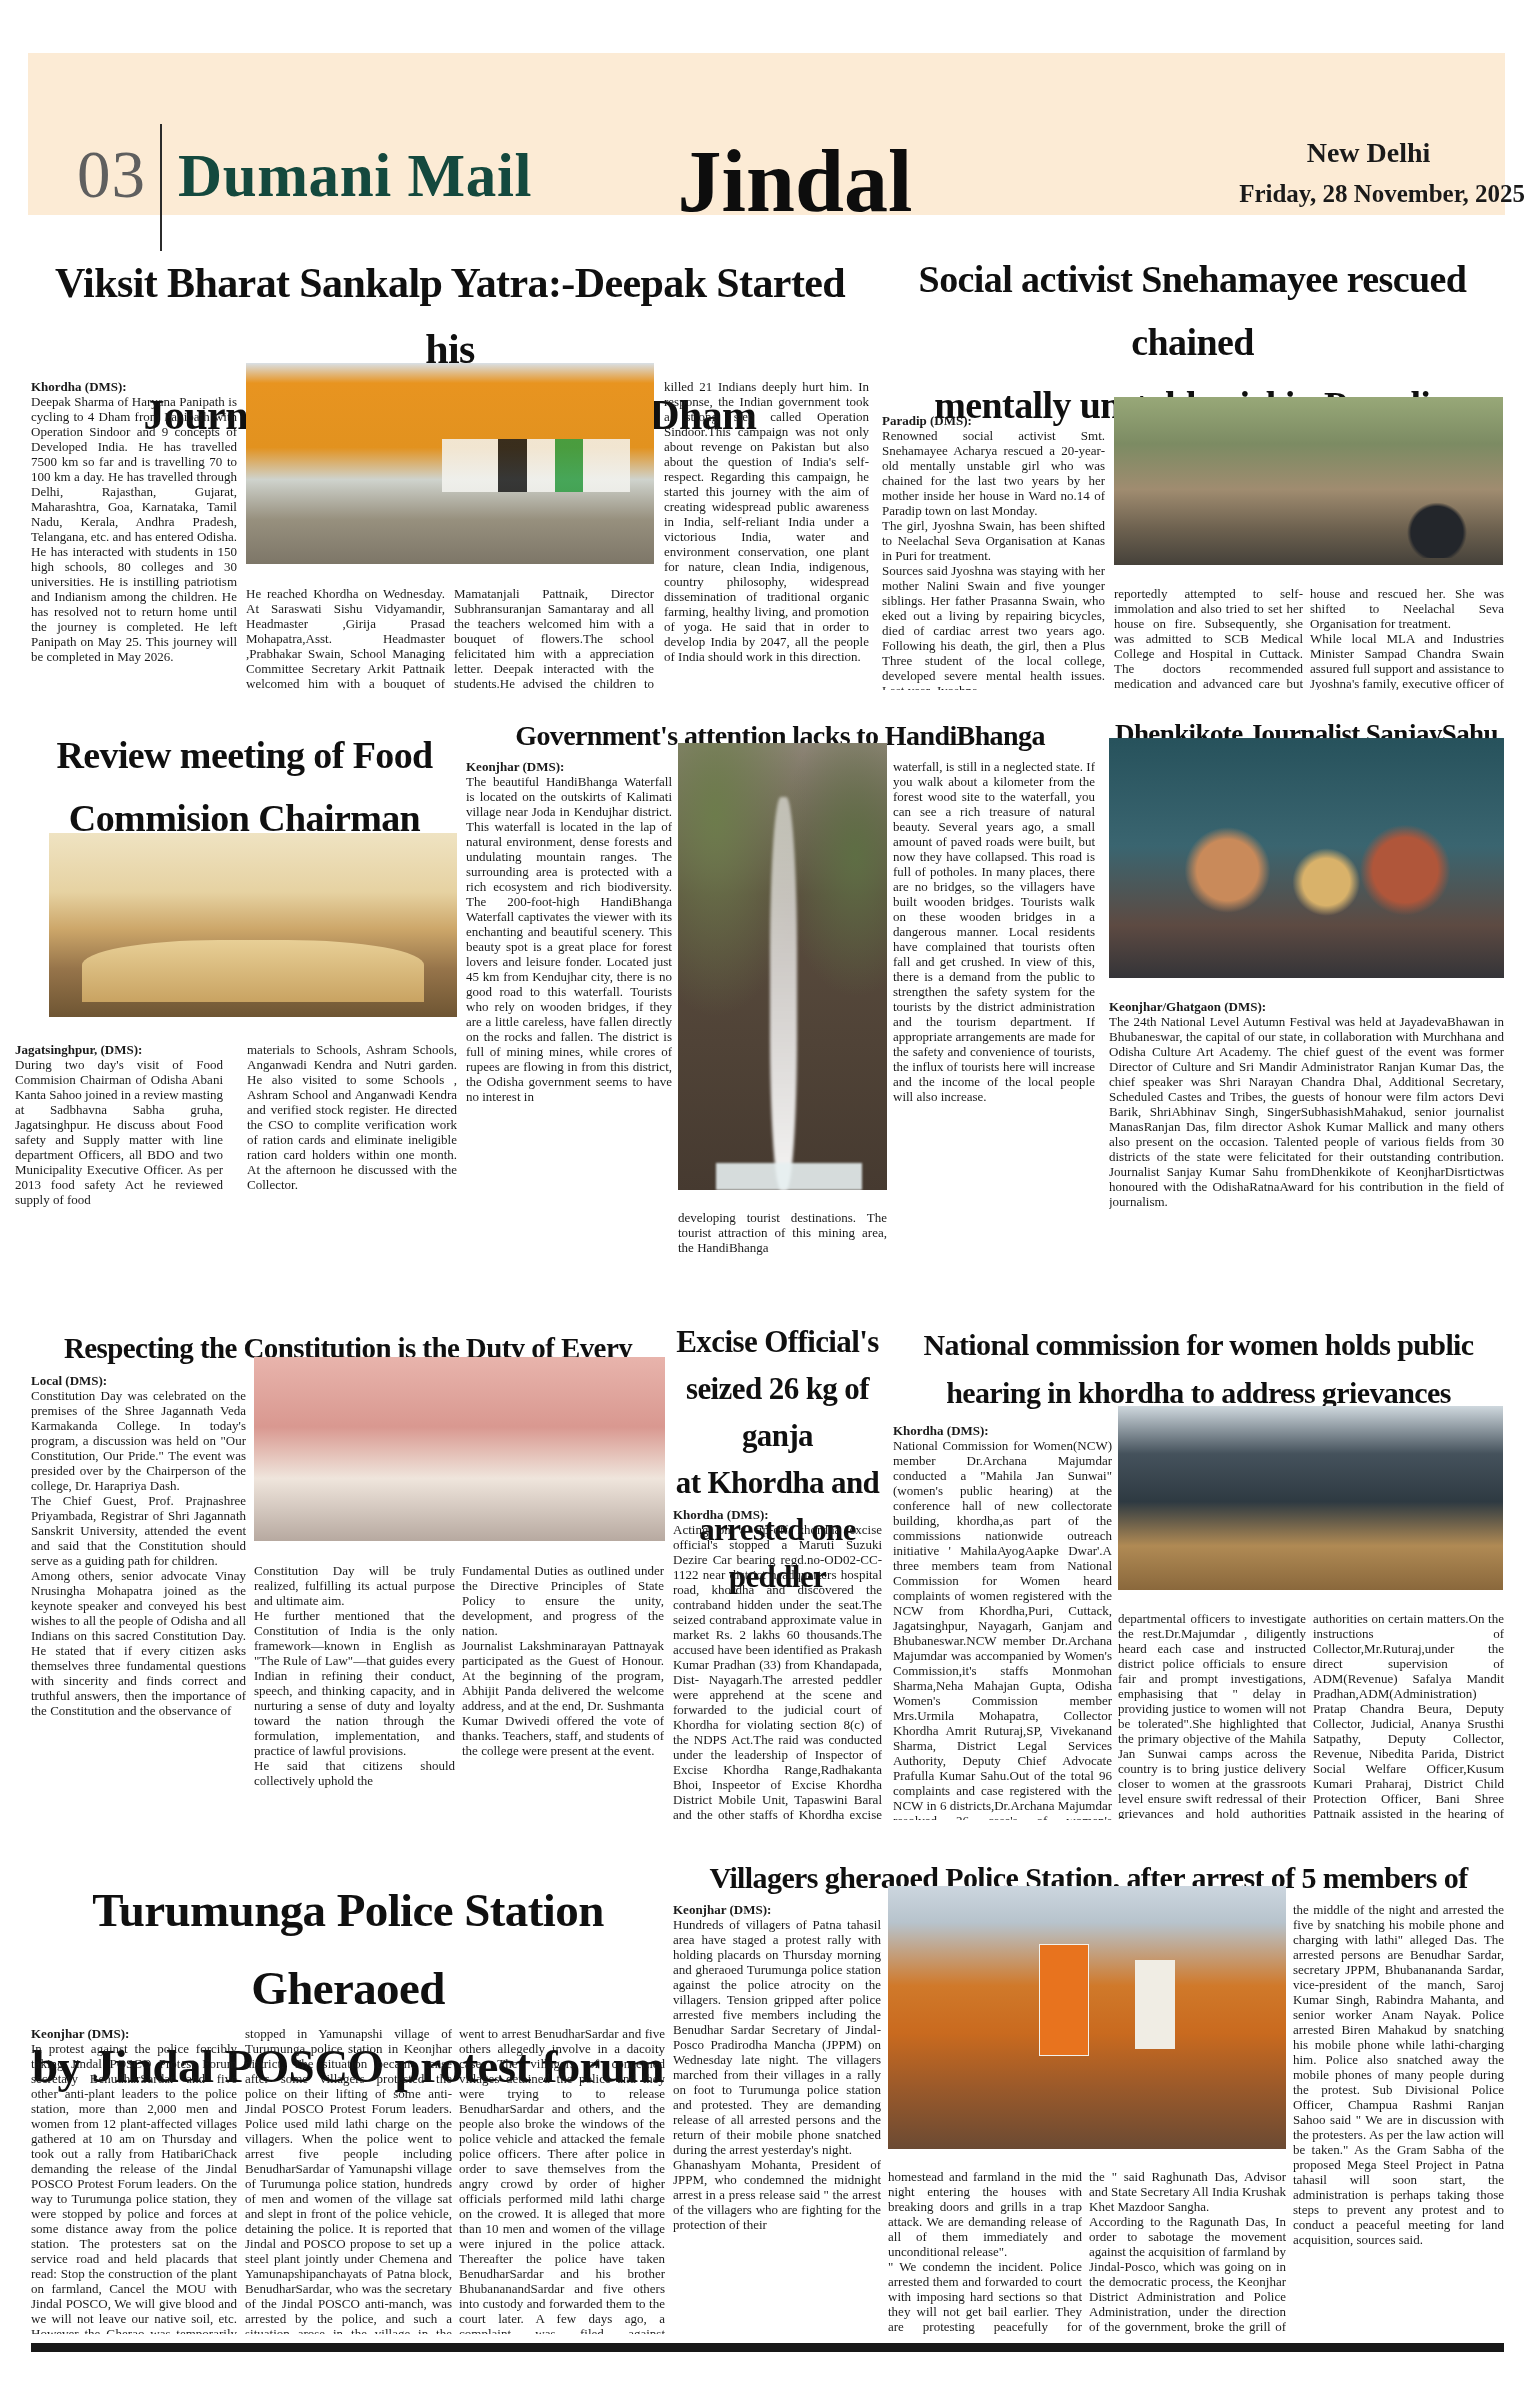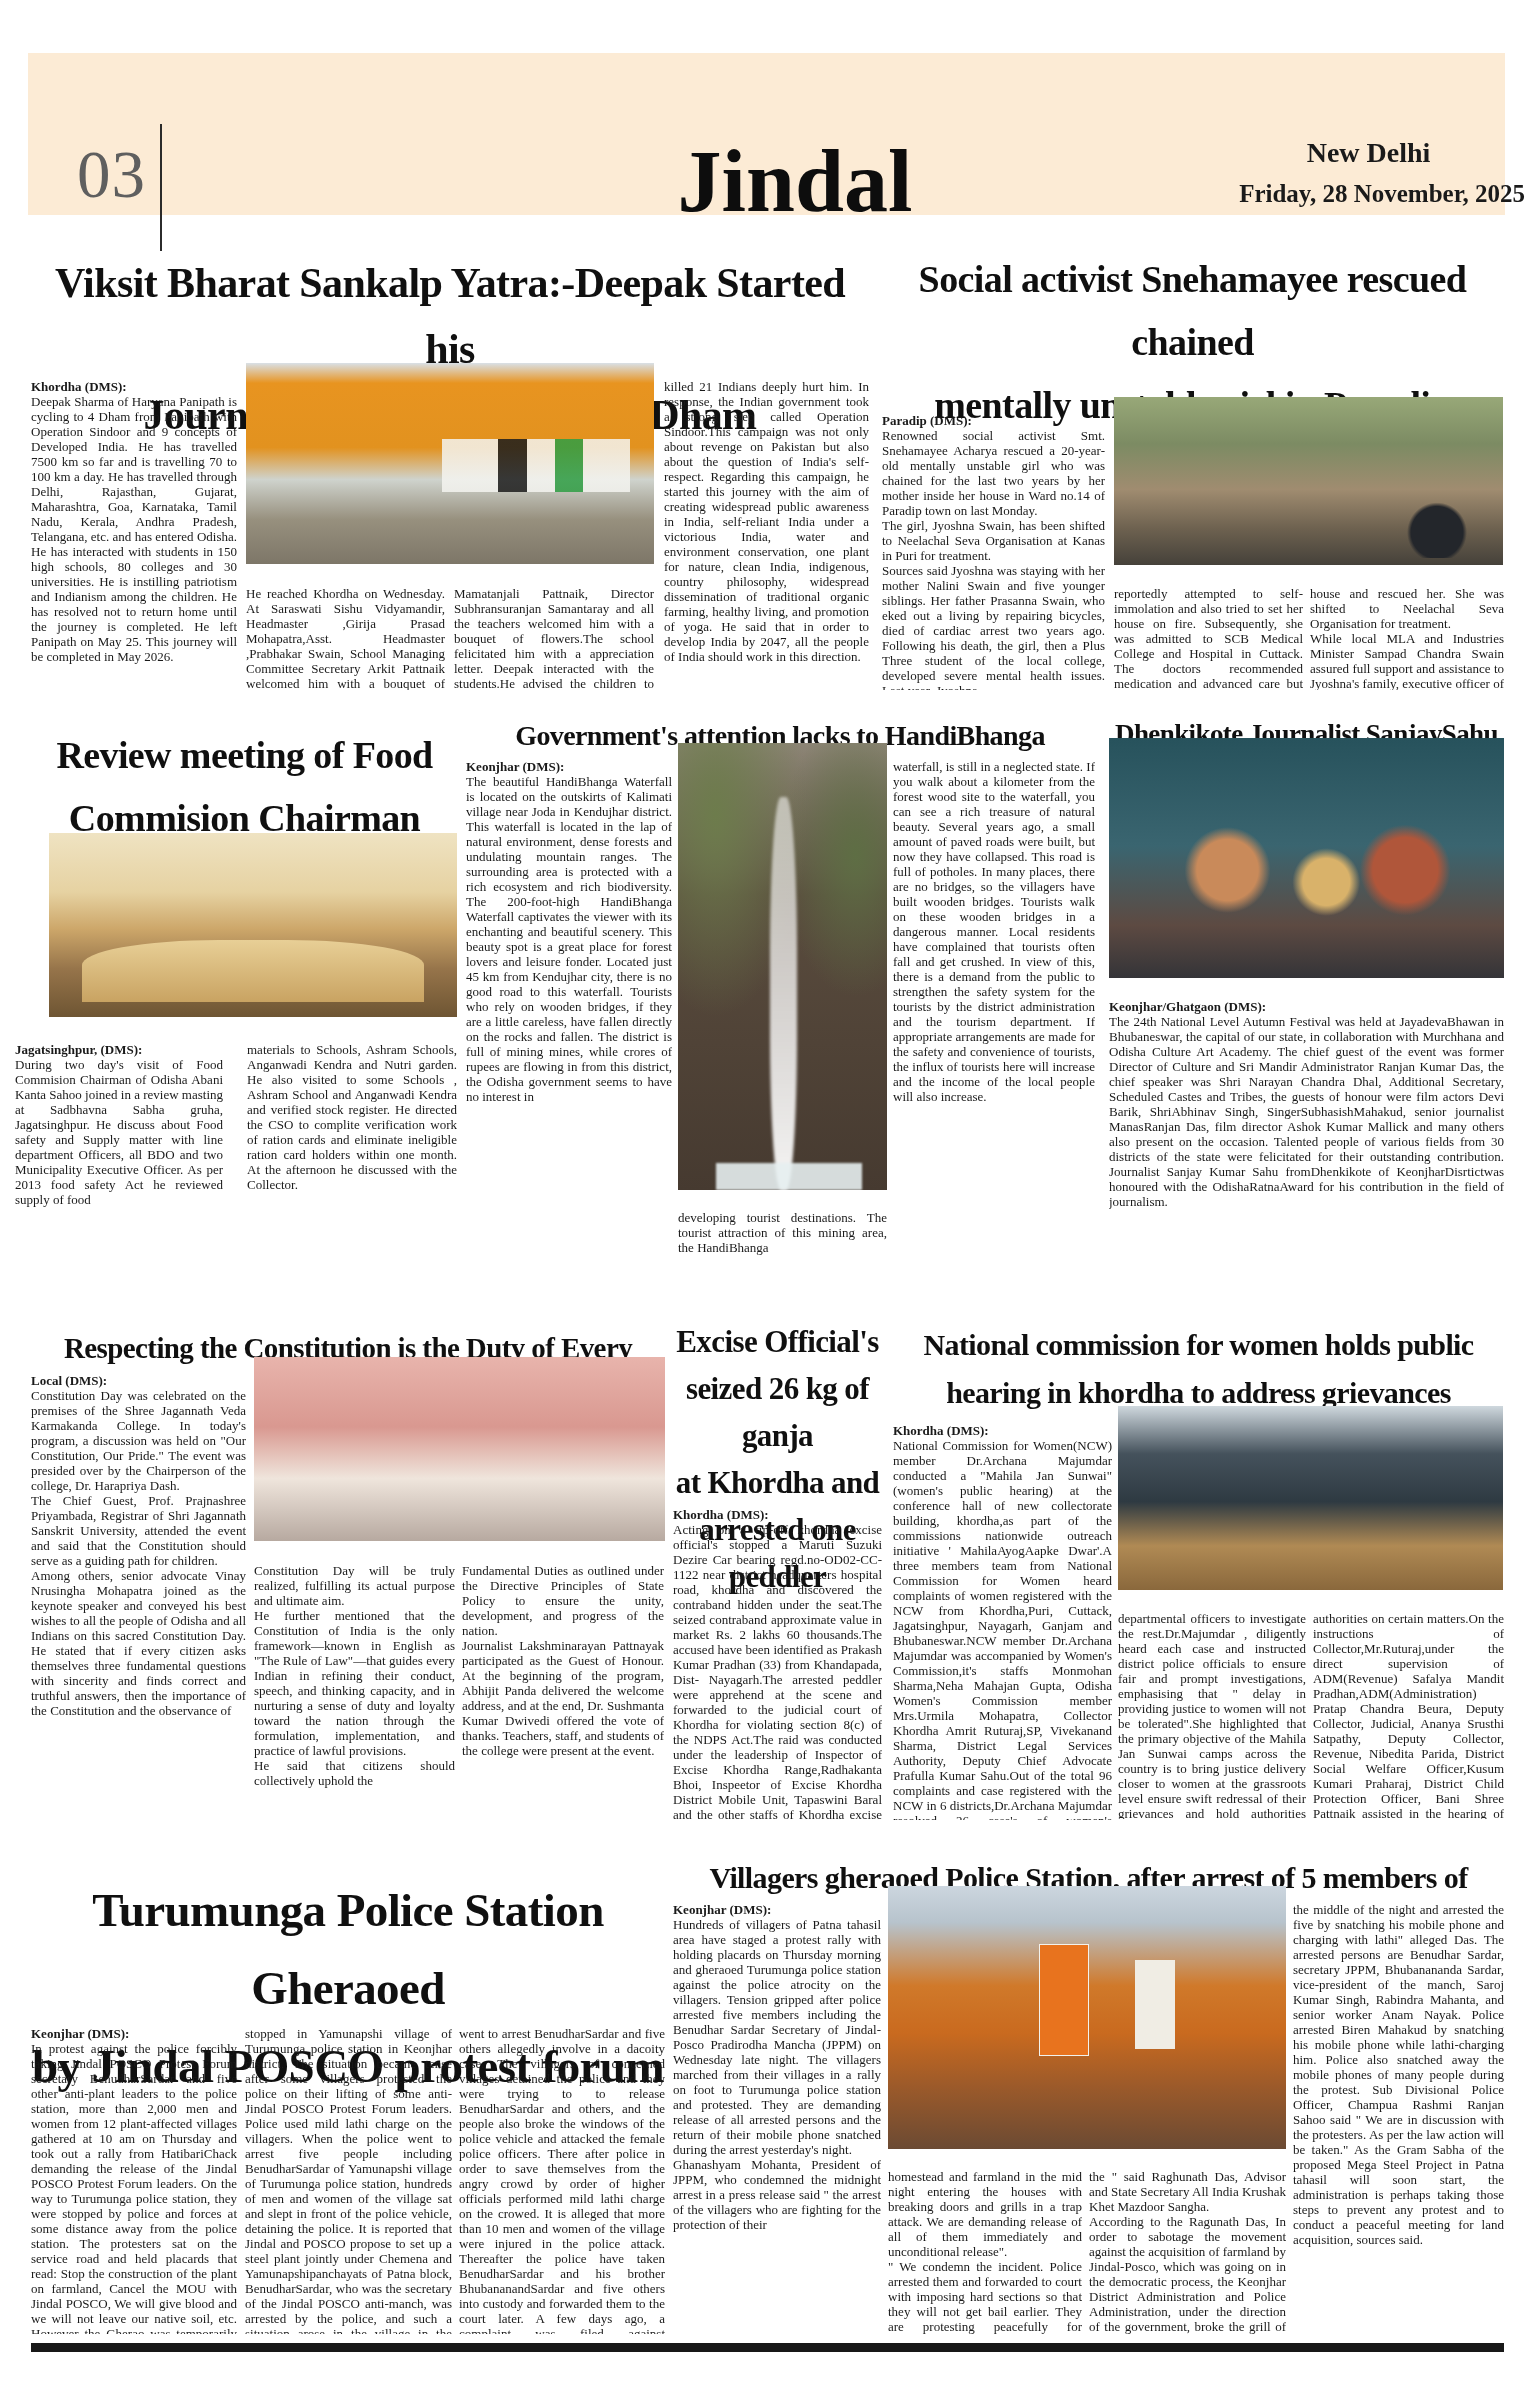--- a/index.html
+++ b/index.html
@@ -45,6 +45,7 @@
   <header class="band">
     <div class="pageno">03</div>
     <div class="vrule"></div>
+    <div class="masthead">Dumani Mail</div>
     <div class="edition">Jindal</div>
     <div class="hcity">New Delhi</div>
     <div class="hdate">Friday, 28 November, 2025</div>

